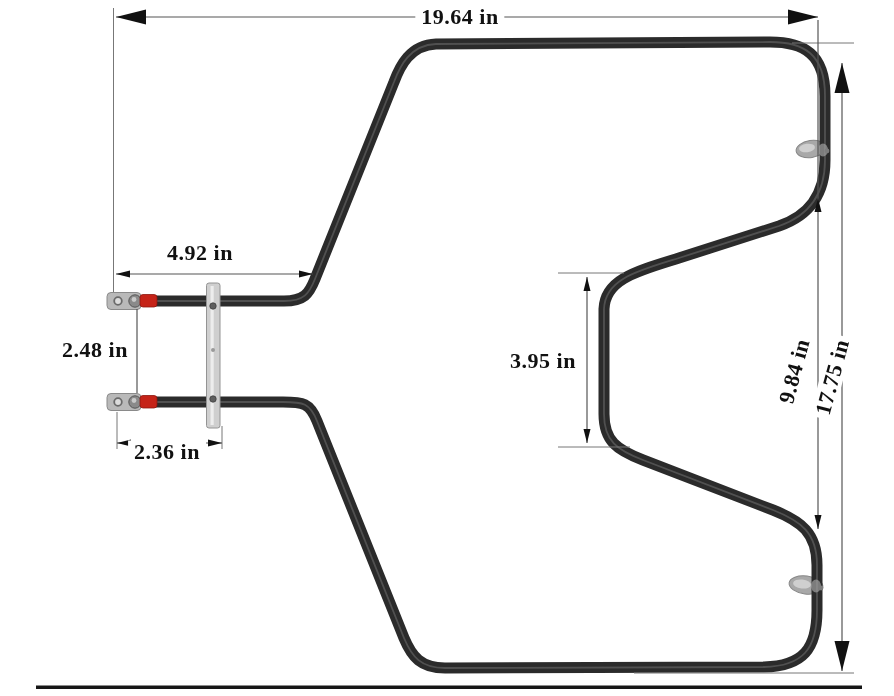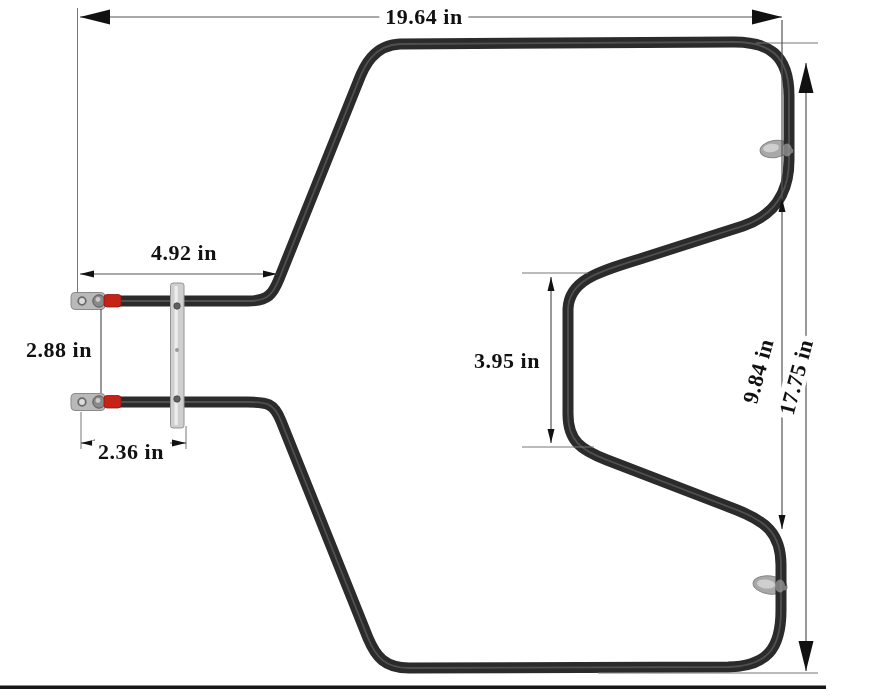--- a/index.html
+++ b/index.html
@@ -6,6 +6,7 @@
   .stage{
     position:relative;width:826px;height:696px;background:#ffffff;overflow:hidden;
     font-family:"Liberation Serif","DejaVu Serif",serif;
+    margin-left:36px;
   }
   .stage svg{position:absolute;left:0;top:0;}
   .lbl{

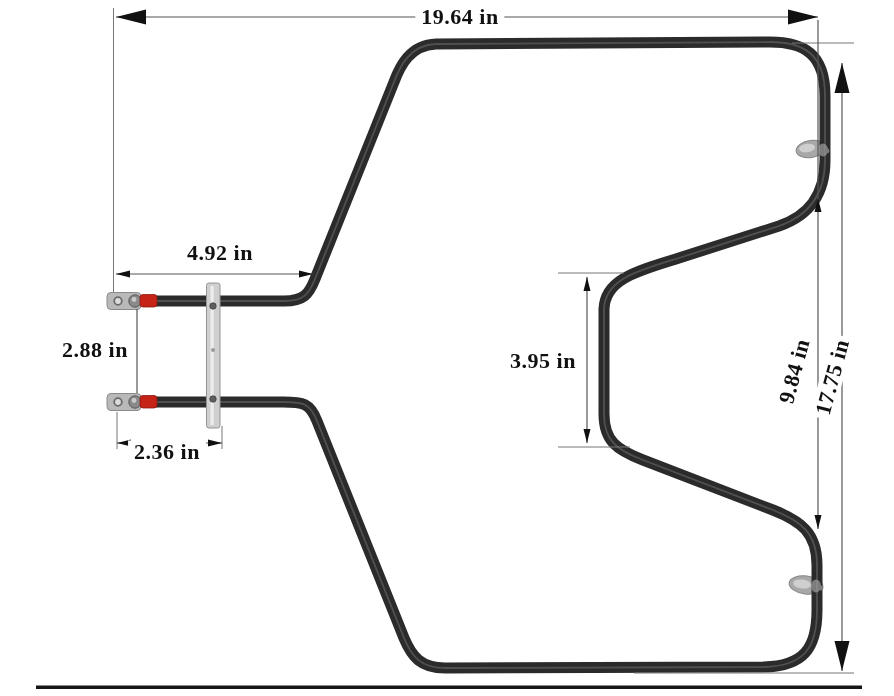--- a/index.html
+++ b/index.html
@@ -116,7 +116,7 @@
   <div class="lbl" style="left:424px;top:17px;">19.64 in</div>
   <div class="lbl rot" style="left:796px;top:377px;">17.75 in</div>
   <div class="lbl rot" style="left:758px;top:371px;">9.84 in</div>
-  <div class="lbl" style="left:184px;top:253px;">4.92 in</div>
+  <div class="lbl" style="left:164px;top:253px;">4.92 in</div>
   <div class="lbl" style="left:59px;top:350px;">2.88 in</div>
   <div class="lbl" style="left:131px;top:452px;">2.36 in</div>
   <div class="lbl" style="left:507px;top:361px;">3.95 in</div>

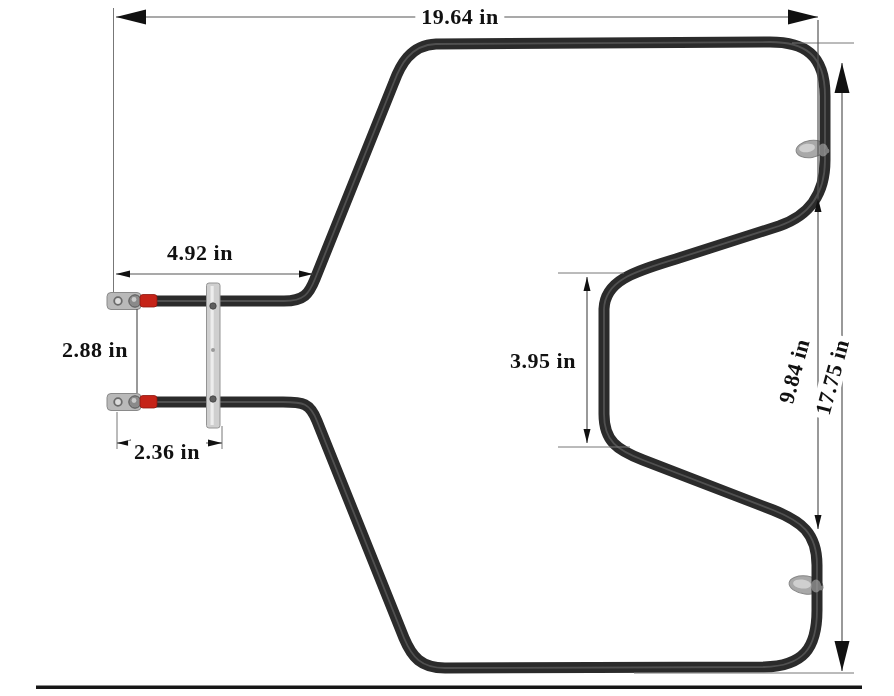--- a/index.html
+++ b/index.html
@@ -117,7 +117,7 @@
   <div class="lbl rot" style="left:796px;top:377px;">17.75 in</div>
   <div class="lbl rot" style="left:758px;top:371px;">9.84 in</div>
   <div class="lbl" style="left:164px;top:253px;">4.92 in</div>
-  <div class="lbl" style="left:59px;top:350px;">2.88 in</div>
+  <div class="lbl" style="left:59px;top:350px;">2.48 in</div>
   <div class="lbl" style="left:131px;top:452px;">2.36 in</div>
   <div class="lbl" style="left:507px;top:361px;">3.95 in</div>
 

